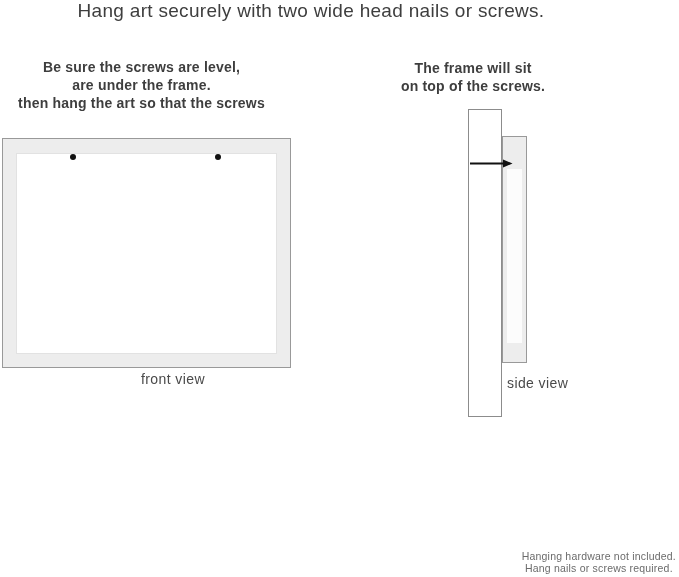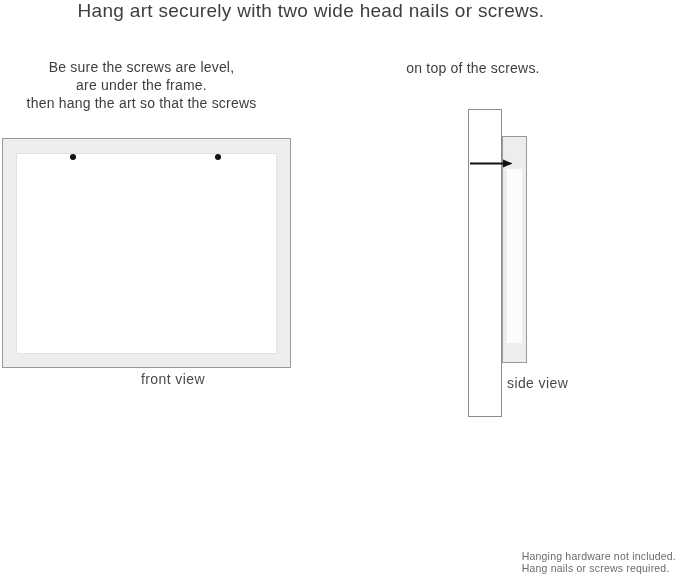--- a/index.html
+++ b/index.html
@@ -20,7 +20,7 @@
   }
   .instr{
     position:absolute;
-    font-size:14px;line-height:18px;font-weight:400;
+    font-size:14px;line-height:18px;font-weight:700;
     text-align:center;letter-spacing:0.2px;
     color:var(--text-dark,#3e3e3e);
   }

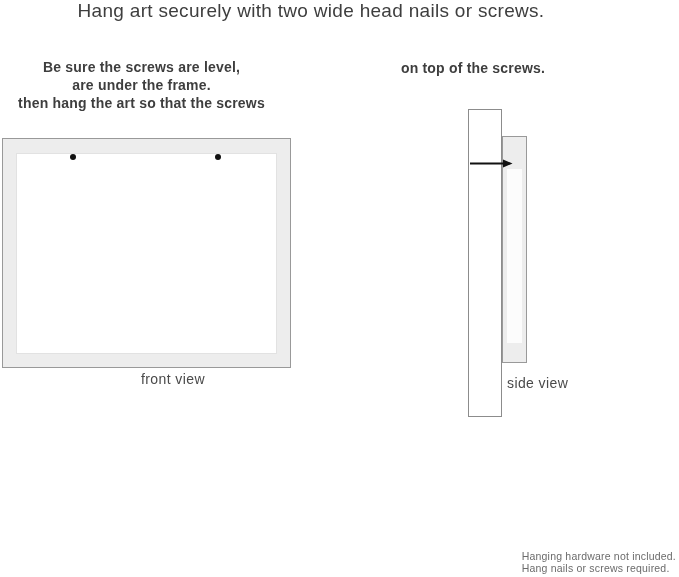--- a/index.html
+++ b/index.html
@@ -87,6 +87,7 @@
   </div>
 
   <div class="instr instr-side">
+    <div>The frame will sit</div>
     <div>on top of the screws.</div>
   </div>
 

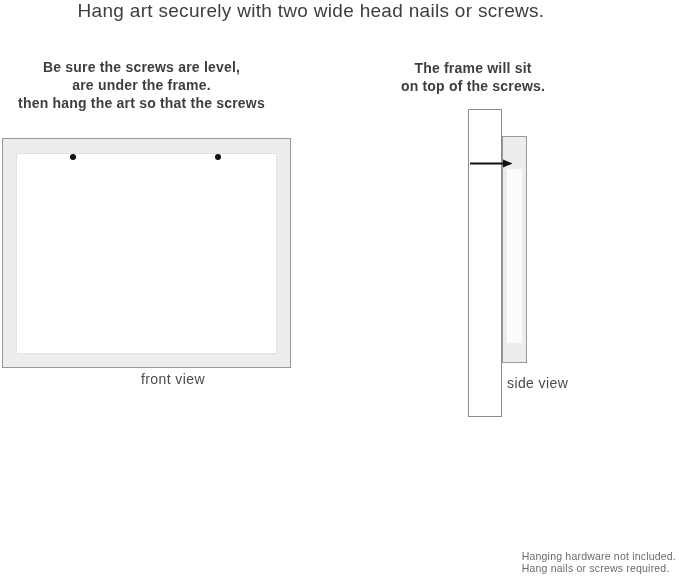--- a/index.html
+++ b/index.html
@@ -69,7 +69,7 @@
   .footer{
     position:absolute;right:3px;top:551px;
     font-size:10.5px;line-height:11.5px;font-weight:300;
-    text-align:left;letter-spacing:0.2px;
+    text-align:center;letter-spacing:0.2px;
     color:var(--text-footer,#6b6b6b);
   }
 </style>

